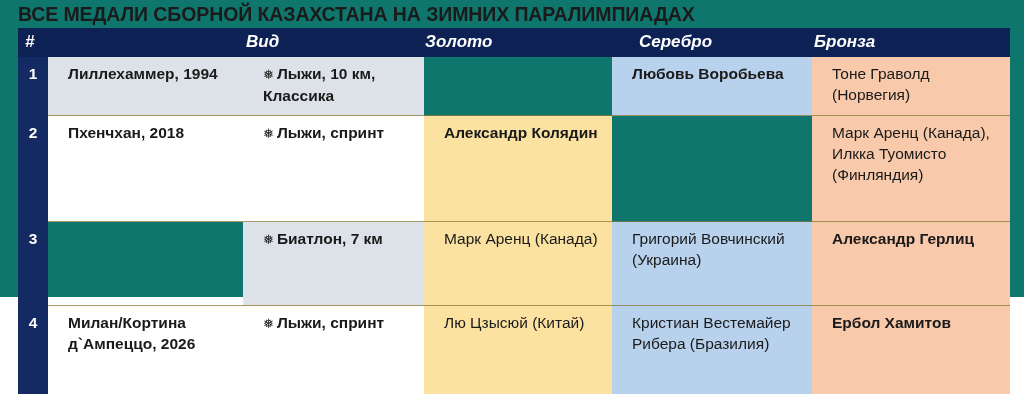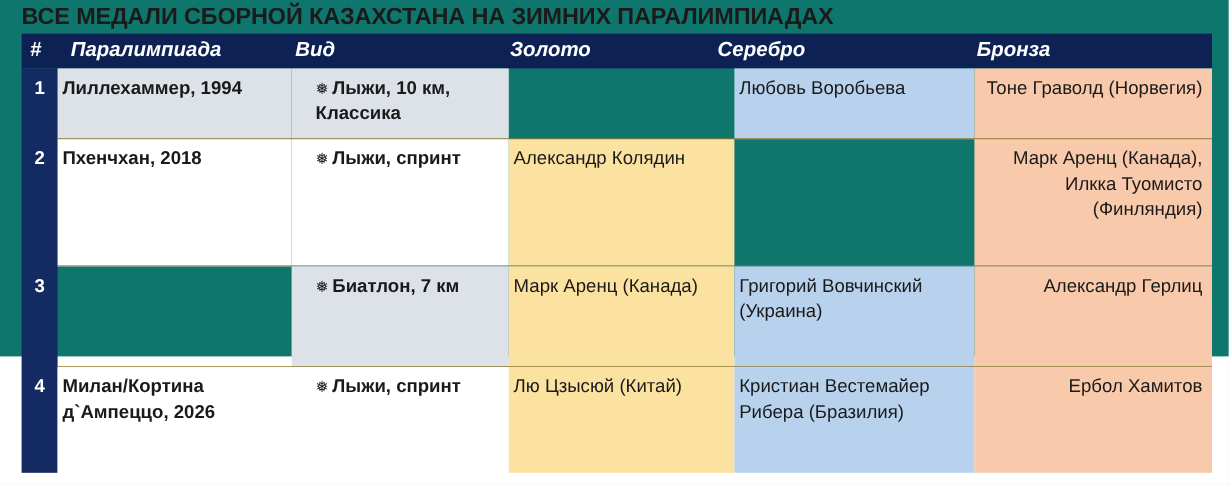--- a/index.html
+++ b/index.html
@@ -153,7 +153,6 @@
 
     <div class="thead">
       <div class="th th-num">#</div>
-      <div class="th th-games">Паралимпиада</div>
       <div class="th th-sport">Вид</div>
       <div class="th th-gold">Золото</div>
       <div class="th th-silver">Серебро</div>

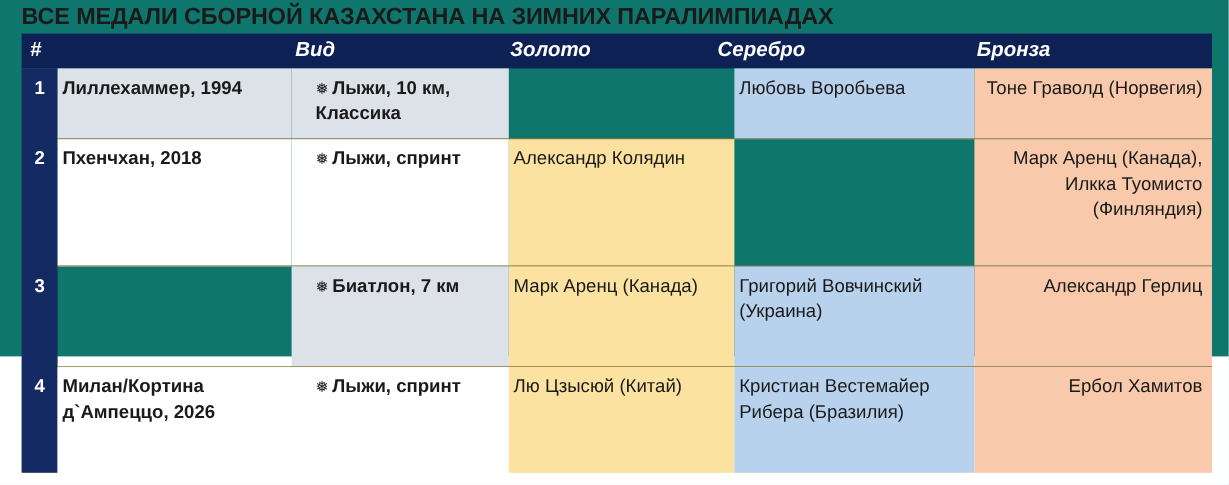--- a/index.html
+++ b/index.html
@@ -69,7 +69,7 @@
   .th-games  { left: 41px;  width: 180px; }
   .th-sport  { left: 228px; width: 170px; }
   .th-gold   { left: 407px; width: 180px; }
-  .th-silver { left: 580px; width: 180px; }
+  .th-silver { left: 621px; width: 180px; }
   .th-bronze { left: 796px; width: 180px; }
 
   

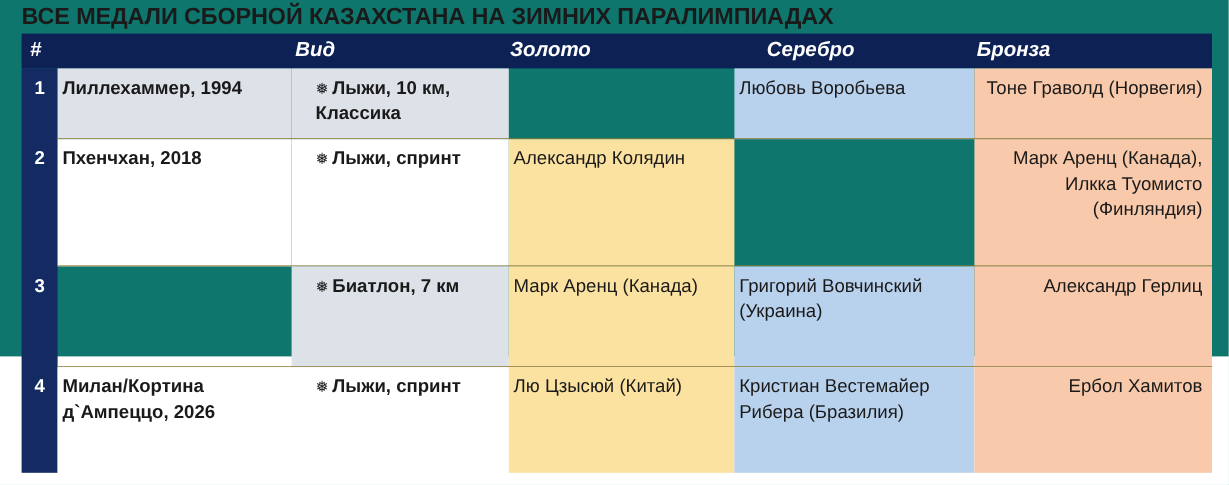--- a/index.html
+++ b/index.html
@@ -98,7 +98,7 @@
     top: 0;
     bottom: 0;
     box-sizing: border-box;
-    padding: 6px 8px 0 4px;
+    padding: 6px 8px 0 20px;
     font-size: 15.5px;
     line-height: 21px;
     color: #1a1a1a;

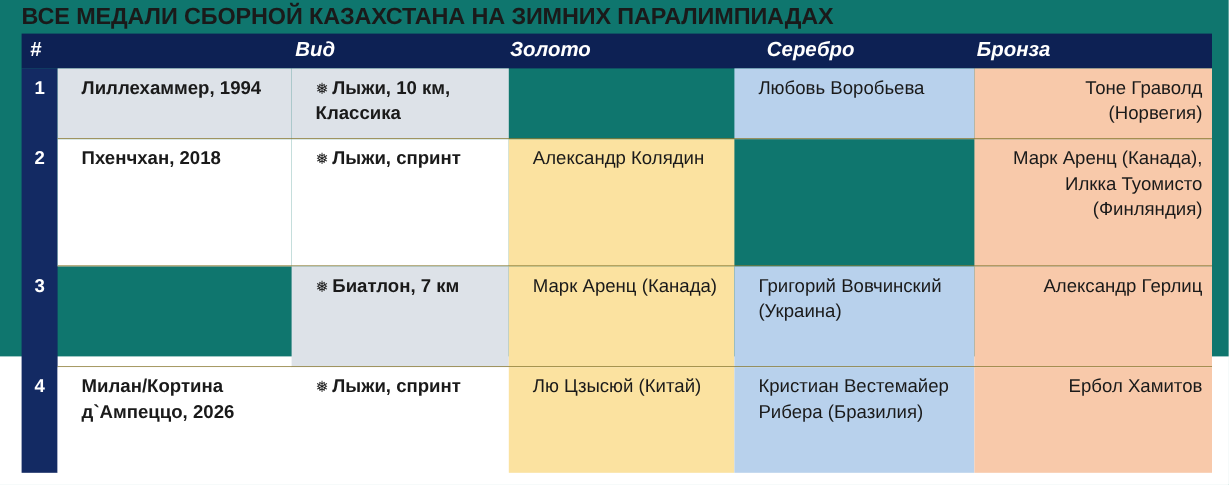--- a/index.html
+++ b/index.html
@@ -124,7 +124,7 @@
   .row-shade-white .c-games,
   .row-shade-white .c-sport { background: #ffffff; }
 
-  .bold { font-weight: normal; }
+  .bold { font-weight: bold; }
 
   .snow {
     font-size: 13px;

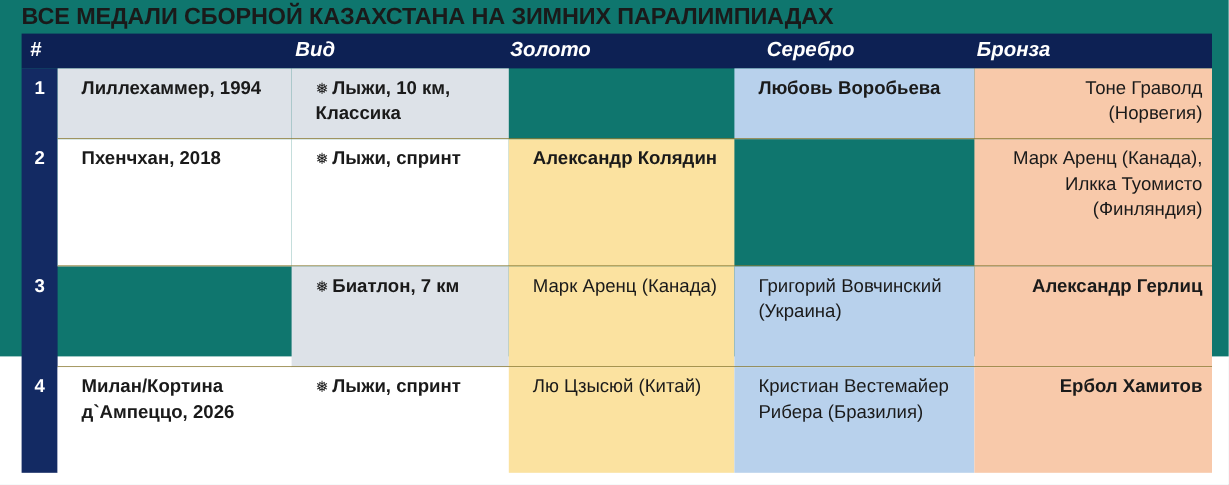--- a/index.html
+++ b/index.html
@@ -116,7 +116,7 @@
   .c-sport  { left: 225px; width: 181px; font-weight: bold; padding-left: 20px; }
   .c-gold   { left: 406px; width: 188px; background: #fbe2a0; }
   .c-silver { left: 594px; width: 200px; background: #b8d1ec; }
-  .c-bronze { left: 794px; width: 198px; background: #f8c9aa; text-align: right; }
+  .c-bronze { left: 794px; width: 198px; background: #f8c9aa; }
 
   
   .row-shade-gray .c-games,

